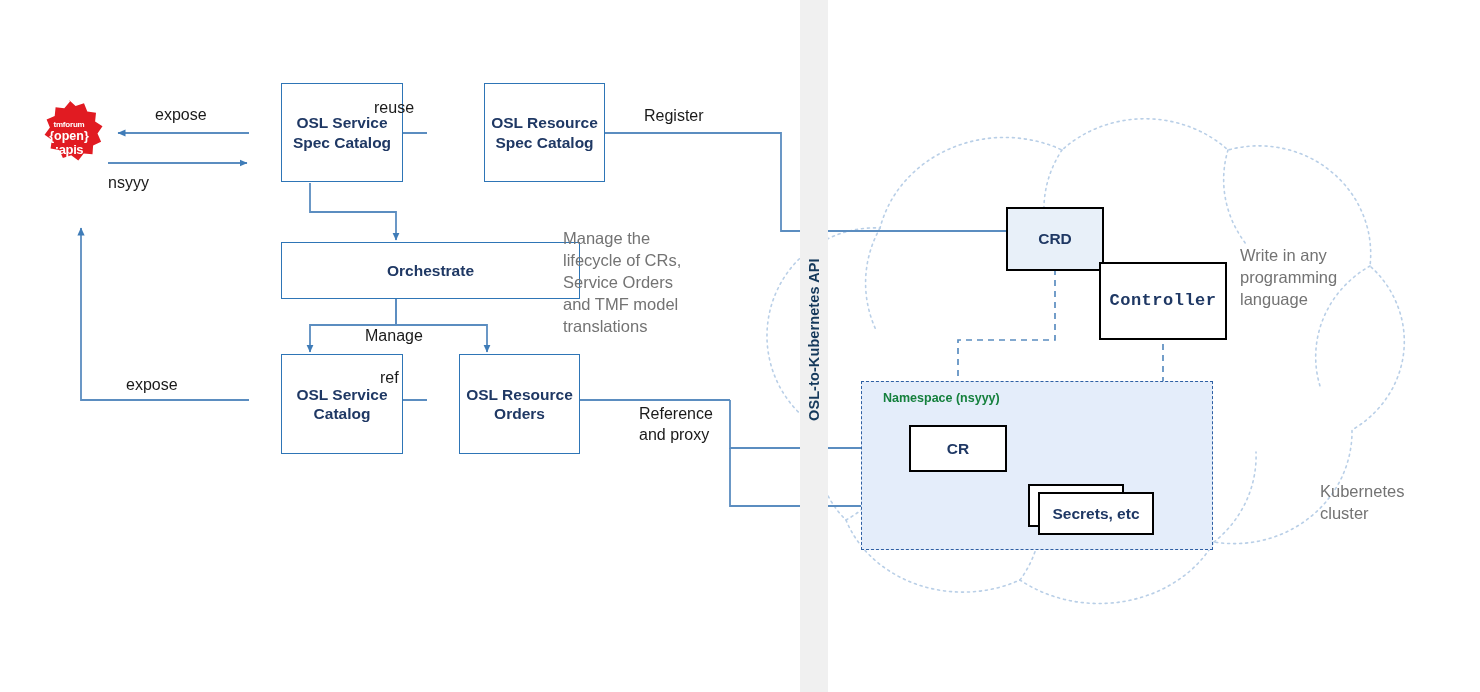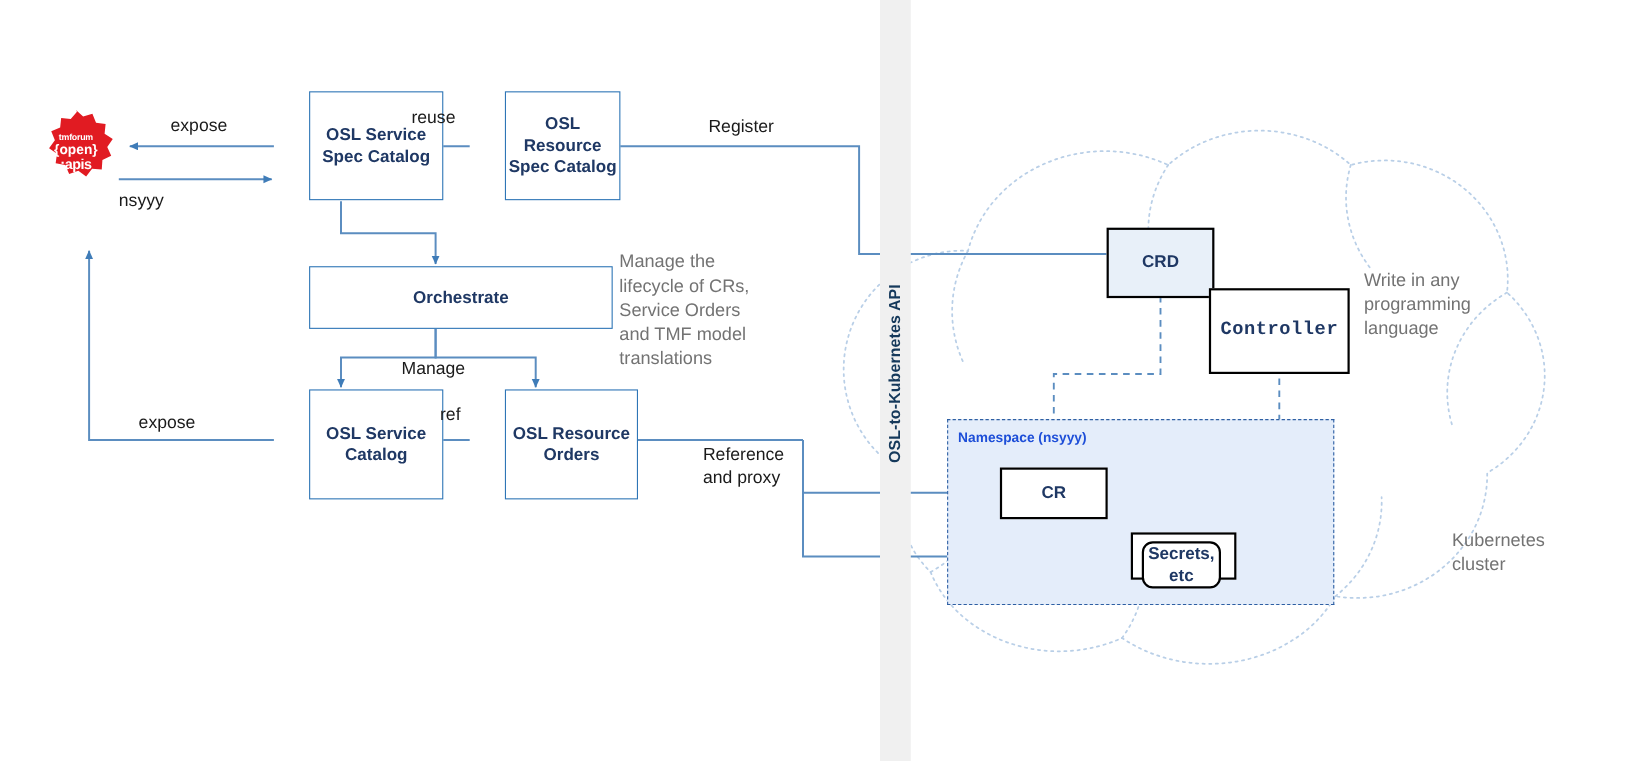--- a/index.html
+++ b/index.html
@@ -210,7 +210,7 @@
 <div class="box box-blue" style="left:249px; top:83px; width:122px; height:99px;">OSL Service
 Spec Catalog</div>
 
-<div class="box box-blue" style="left:427px; top:83px; width:105px; height:99px;">OSL
+<div class="box box-blue" style="left:452px; top:83px; width:121px; height:99px;">OSL
 Resource
 Spec Catalog</div>
 

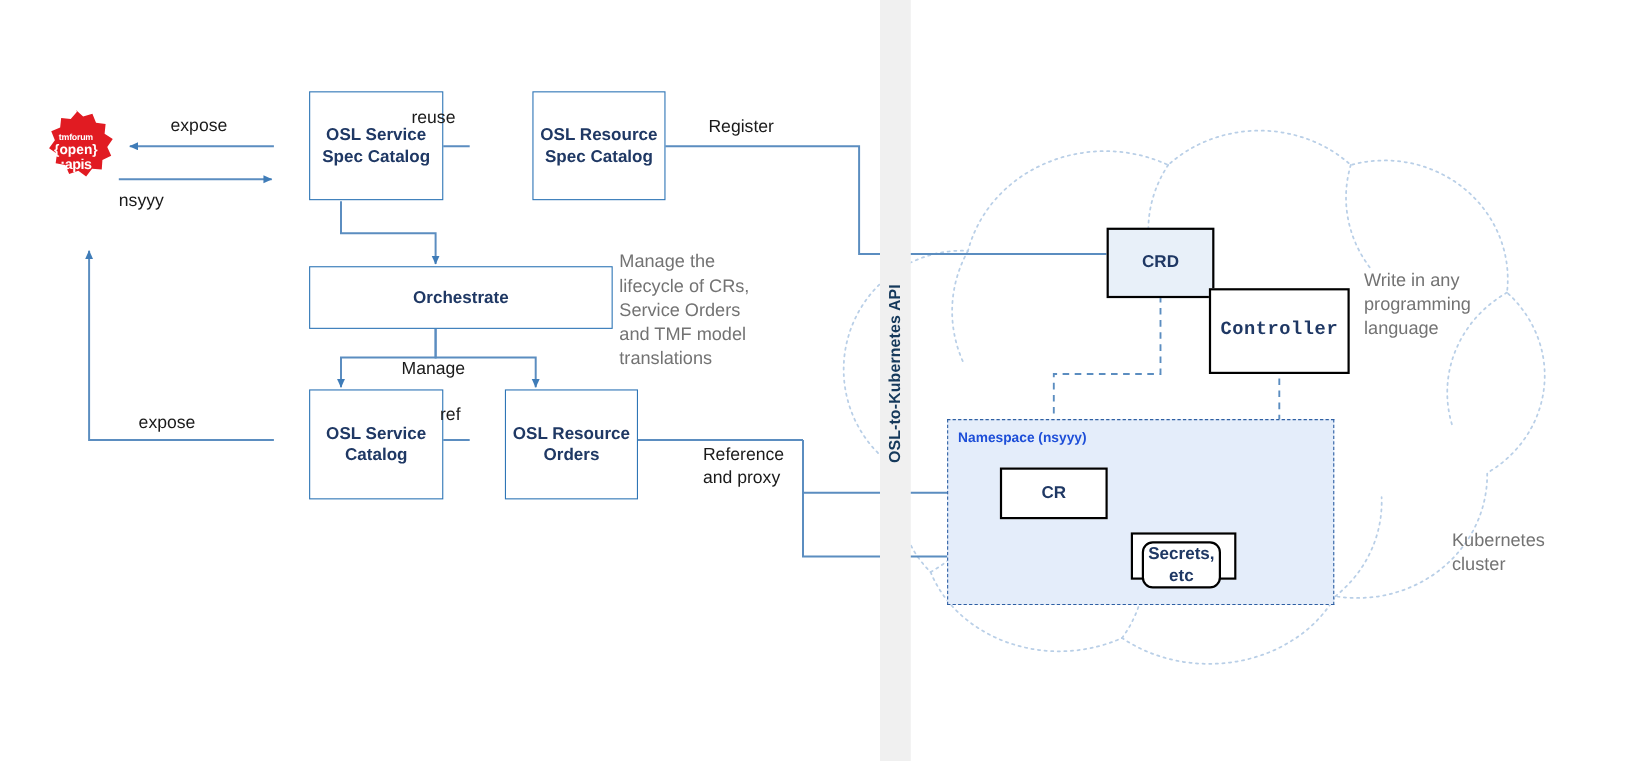--- a/index.html
+++ b/index.html
@@ -214,7 +214,7 @@
 Resource
 Spec Catalog</div>
 
-<div class="box box-blue" style="left:249px; top:242px; width:276px; height:57px;">Orchestrate</div>
+<div class="box box-blue" style="left:249px; top:242px; width:299px; height:57px;">Orchestrate</div>
 
 <div class="box box-blue" style="left:249px; top:354px; width:122px; height:100px;">OSL Service
 Catalog</div>

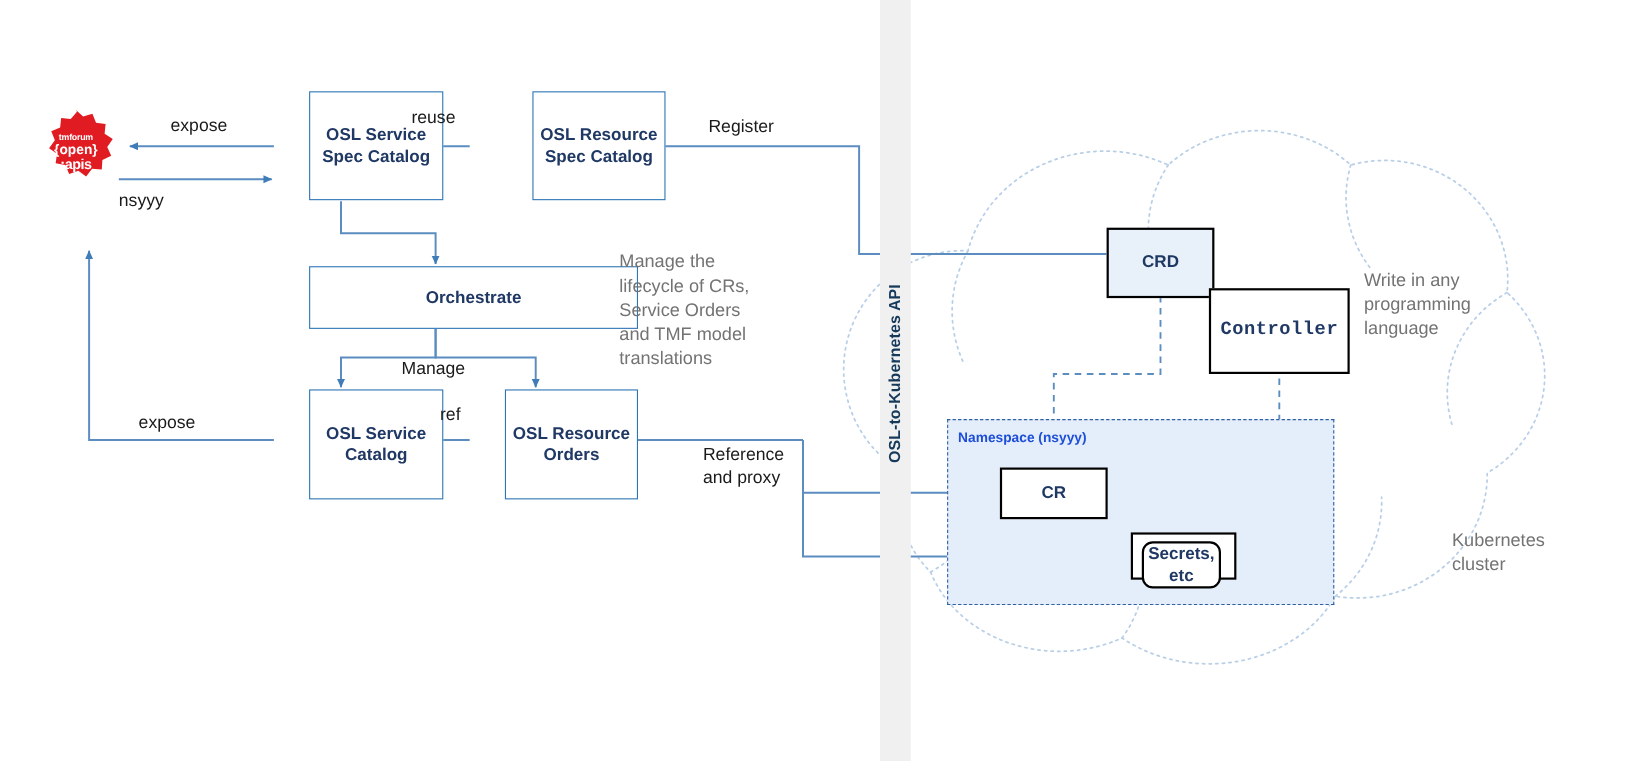--- a/index.html
+++ b/index.html
@@ -241,7 +241,7 @@
 <div class="edge-label" style="left:374px; top:99px;">reuse</div>
 <div class="edge-label" style="left:644px; top:107px;">Register</div>
 <div class="edge-label" style="left:365px; top:327px;">Manage</div>
-<div class="edge-label" style="left:400px; top:369px;">ref</div>
+<div class="edge-label" style="left:380px; top:369px;">ref</div>
 <div class="edge-label" style="left:126px; top:376px;">expose</div>
 <div class="edge-label" style="left:639px; top:404px; line-height:1.3;">Reference
 and proxy</div>

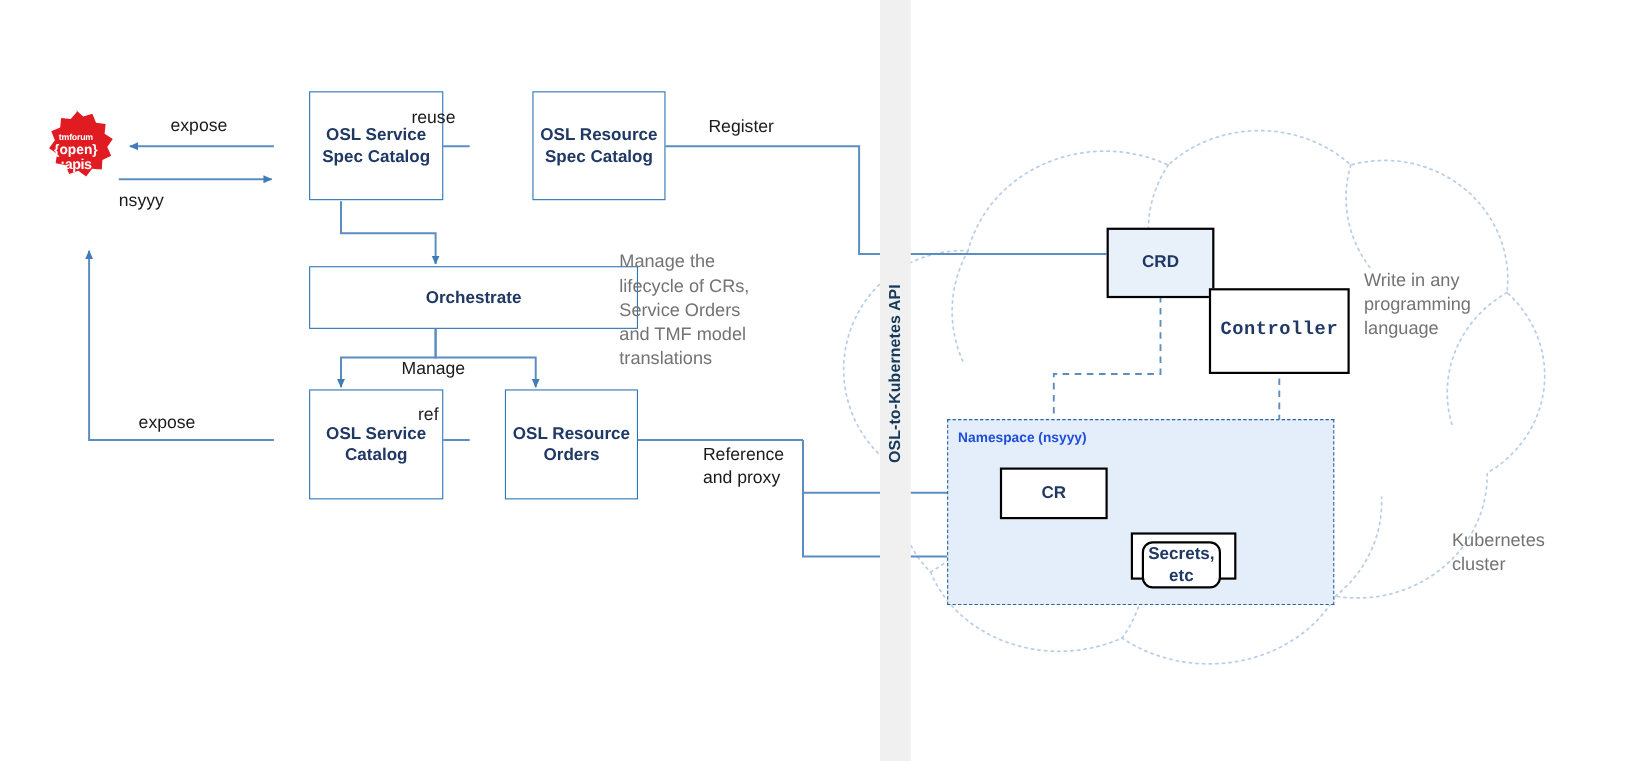--- a/index.html
+++ b/index.html
@@ -88,10 +88,11 @@
   }
   .namespace-label {
     position: absolute;
-    color: #1d4ed8;
+    color: #15803d;
     font-size: 12.5px;
     font-weight: bold;
     white-space: nowrap;
+    margin-left: 12px;
   }
   
   .note {

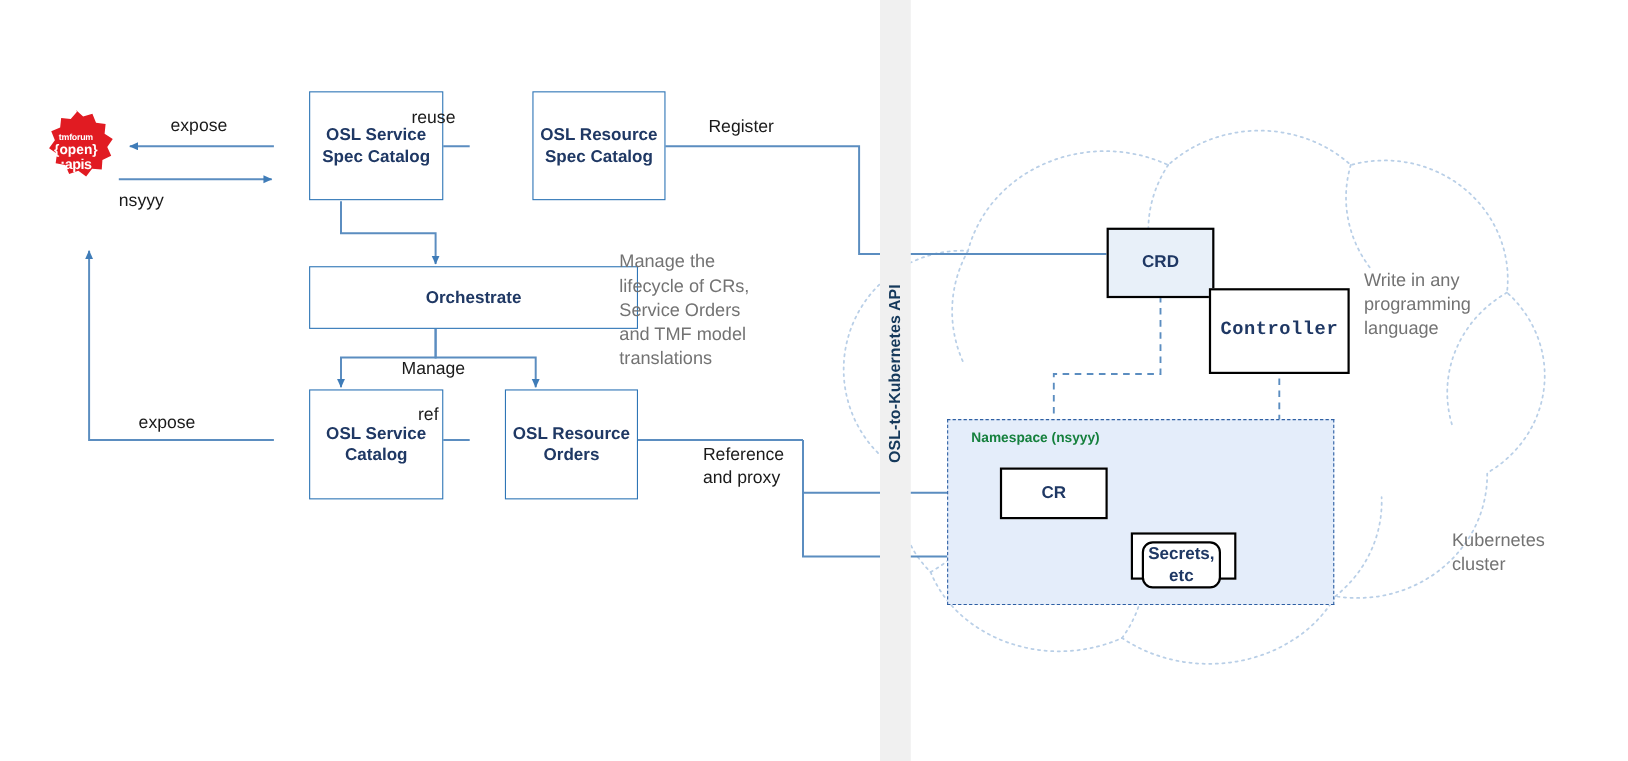--- a/index.html
+++ b/index.html
@@ -234,7 +234,7 @@
 <div class="box box-black" style="left:909px; top:425px; width:98px; height:47px;">CR</div>
 
 <div class="box box-black" style="left:1028px; top:484px; width:96px; height:43px; background:#ffffff;"></div>
-<div class="box box-black" style="left:1038px; top:492px; width:72px; height:43px;border-radius:10px;">Secrets,
+<div class="box box-black" style="left:1038px; top:492px; width:116px; height:43px;">Secrets,
 etc</div>
 
 <div class="edge-label" style="left:155px; top:106px;">expose</div>

